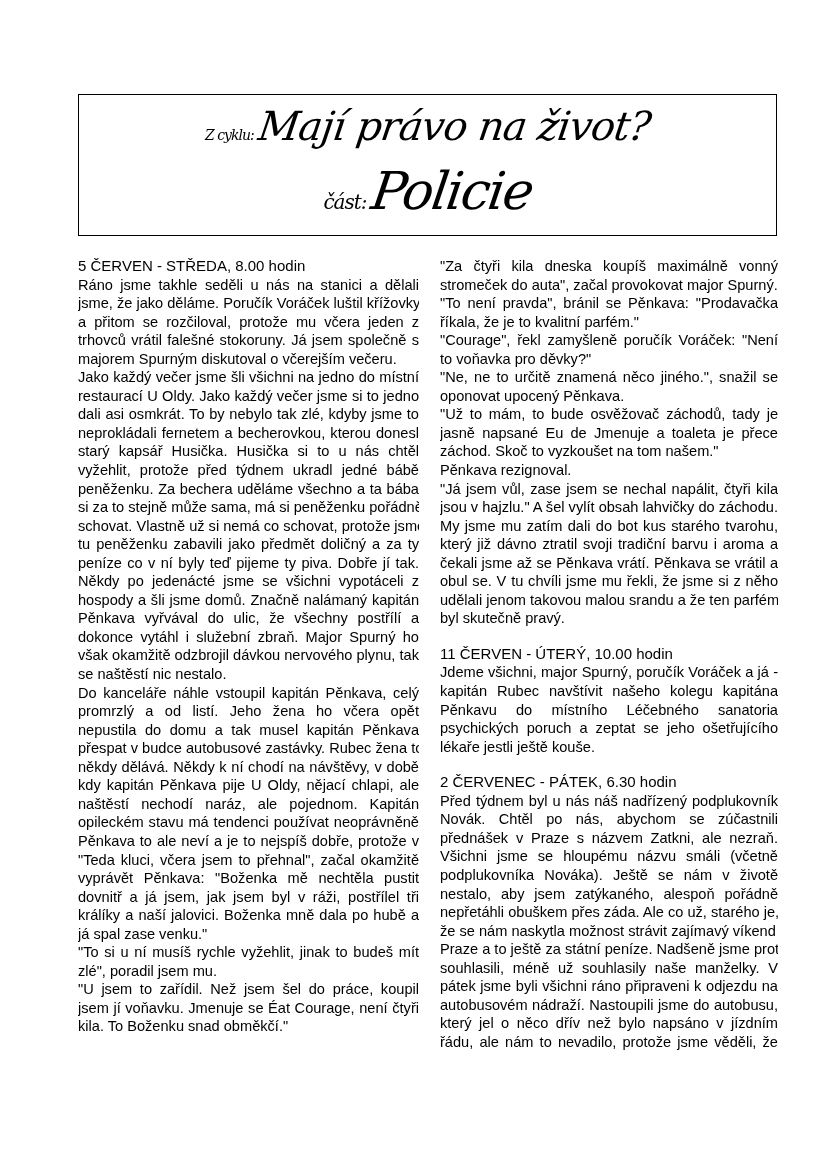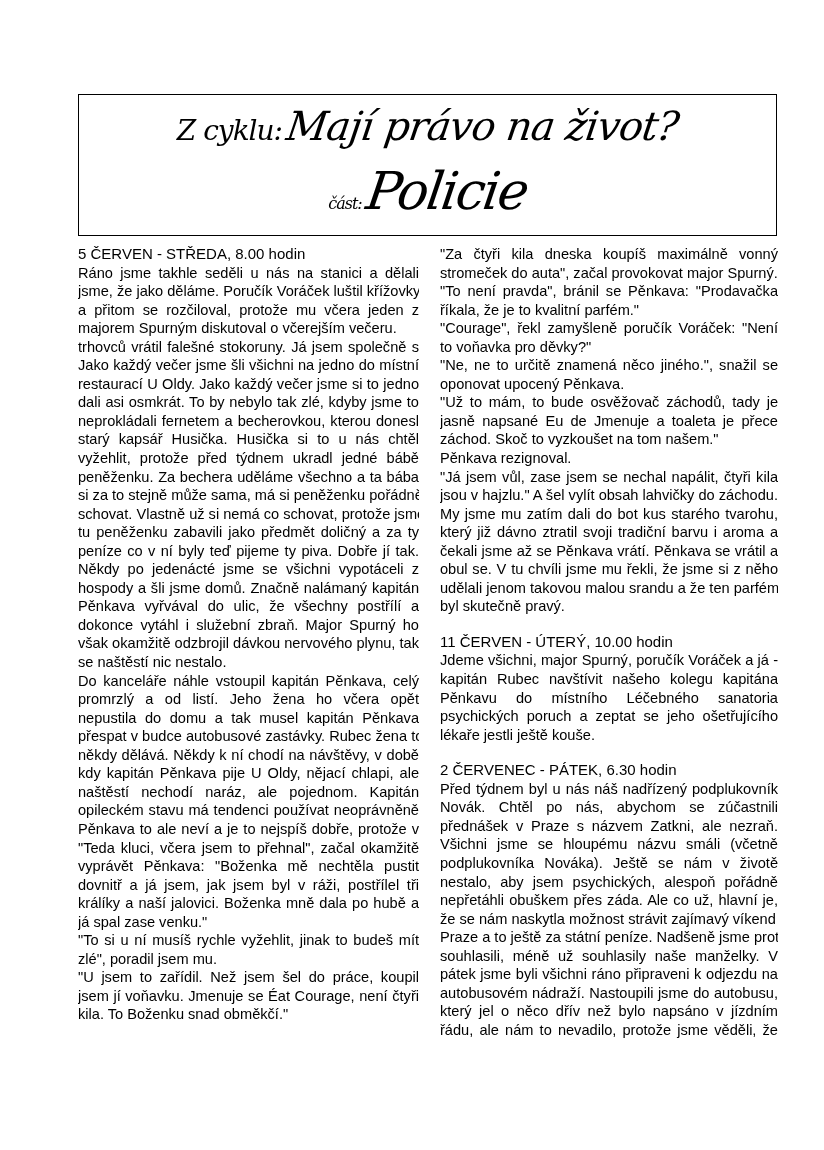--- a/index.html
+++ b/index.html
@@ -16,7 +16,7 @@
     position: absolute; left: 0; right: 0; top: 66px; text-align: center;
     font-family: "DejaVu Serif", serif; font-style: italic; white-space: nowrap;
   }
-  .lbl-small { font-size: 28px; letter-spacing: -1px; }
+  .lbl-small { font-size: 14px; letter-spacing: -1px; }
   .lbl-big1 { font-size: 40px; letter-spacing: -1px; font-weight: normal; transform: skewX(-8deg); display: inline-block; }
   .lbl-small2 { font-size: 16px; letter-spacing: -1px; }
   .lbl-big2 { font-size: 52px; letter-spacing: -2px; display: inline-block; transform: skewX(-8deg); }

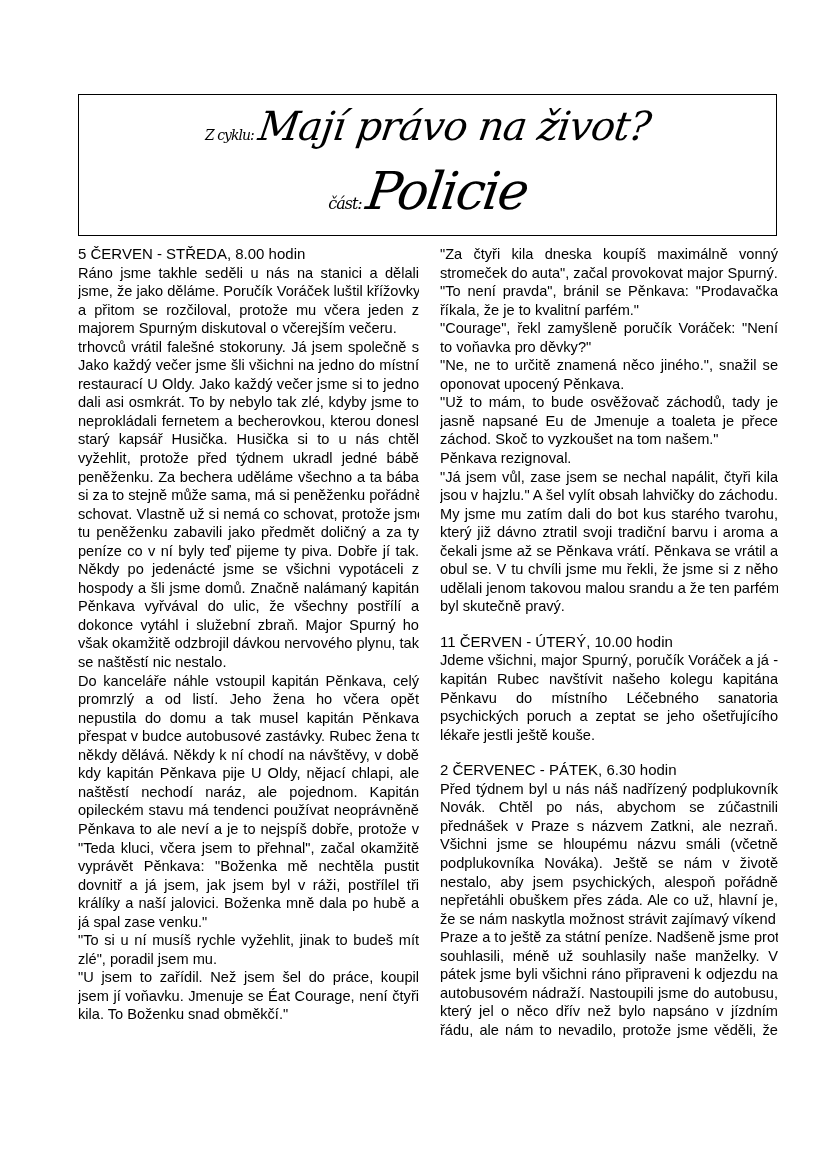--- a/index.html
+++ b/index.html
@@ -18,7 +18,7 @@
   }
   .lbl-small { font-size: 14px; letter-spacing: -1px; }
   .lbl-big1 { font-size: 40px; letter-spacing: -1px; font-weight: normal; transform: skewX(-8deg); display: inline-block; }
-  .lbl-small2 { font-size: 16px; letter-spacing: -1px; }
+  .lbl-small2 { font-size: 20px; letter-spacing: -1px; }
   .lbl-big2 { font-size: 52px; letter-spacing: -2px; display: inline-block; transform: skewX(-8deg); }
 
   .col {

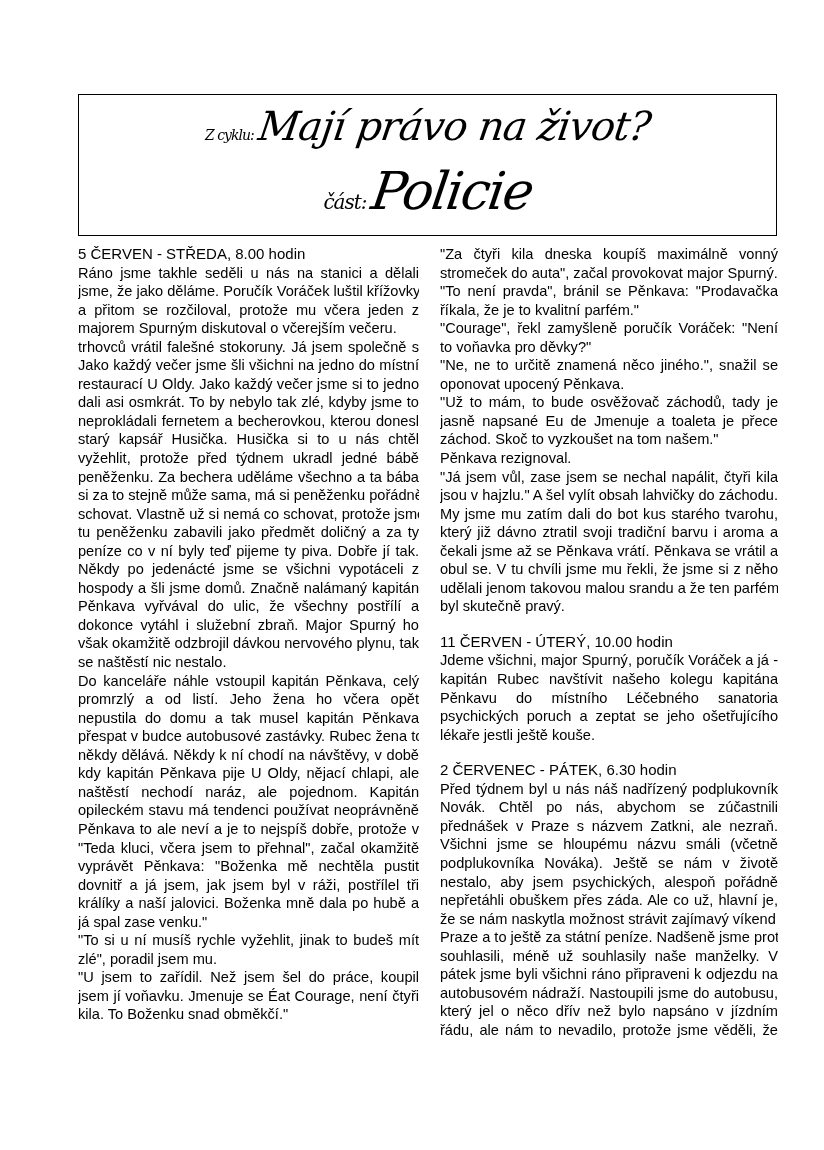--- a/index.html
+++ b/index.html
@@ -22,7 +22,7 @@
   .lbl-big2 { font-size: 52px; letter-spacing: -2px; display: inline-block; transform: skewX(-8deg); }
 
   .col {
-    position: absolute; top: 245px; width: 341px;
+    position: absolute; top: 257px; width: 341px;
     font-family: "Liberation Sans", sans-serif; font-size: 14.6px; line-height: 18.55px;
   }
   .col-left { left: 78px; }

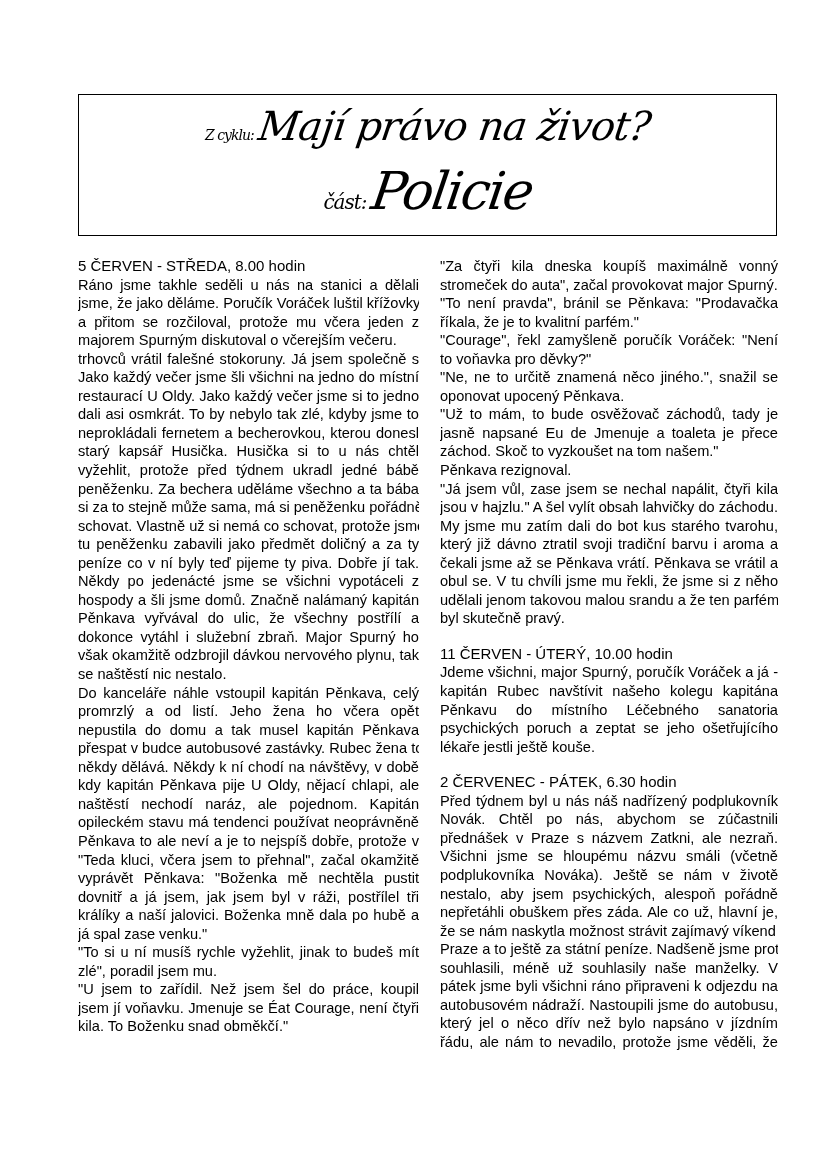--- a/index.html
+++ b/index.html
@@ -53,8 +53,8 @@
         <span class="line">Ráno jsme takhle seděli u nás na stanici a dělali</span>
         <span class="line">jsme, že jako děláme. Poručík Voráček luštil křížovky</span>
         <span class="line">a přitom se rozčiloval, protože mu včera jeden z</span>
+        <span class="line">trhovců vrátil falešné stokoruny. Já jsem společně s</span>
         <span class="line last">majorem Spurným diskutoval o včerejším večeru.</span>
-        <span class="line">trhovců vrátil falešné stokoruny. Já jsem společně s</span>
       </div>
       <div>
         <span class="line">Jako každý večer jsme šli všichni na jedno do místní</span>

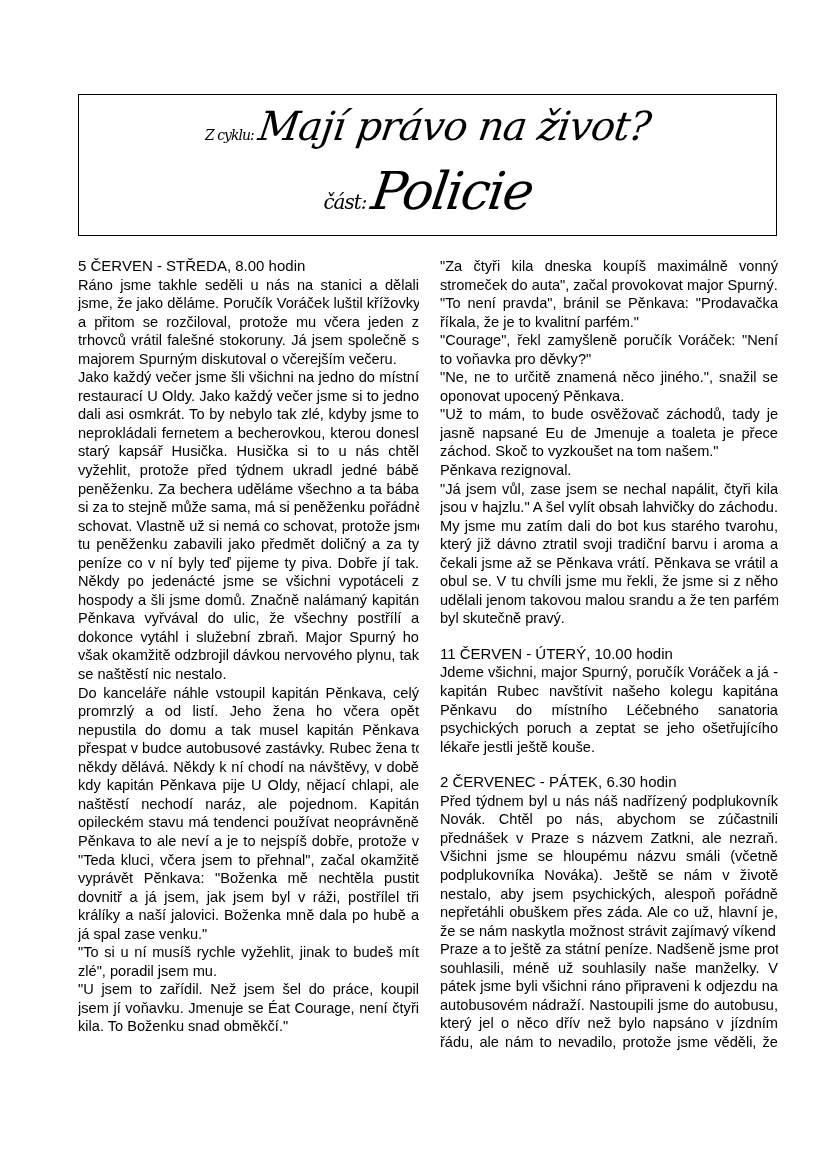--- a/index.html
+++ b/index.html
@@ -161,7 +161,7 @@
         <span class="line">přednášek v Praze s názvem Zatkni, ale nezraň.</span>
         <span class="line">Všichni jsme se hloupému názvu smáli (včetně</span>
         <span class="line">podplukovníka Nováka). Ještě se nám v životě</span>
-        <span class="line">nestalo, aby jsem psychických, alespoň pořádně</span>
+        <span class="line">nestalo, aby jsem zatýkaného, alespoň pořádně</span>
         <span class="line">nepřetáhli obuškem přes záda. Ale co už, hlavní je,</span>
         <span class="line">že se nám naskytla možnost strávit zajímavý víkend v</span>
         <span class="line">Praze a to ještě za státní peníze. Nadšeně jsme proto</span>

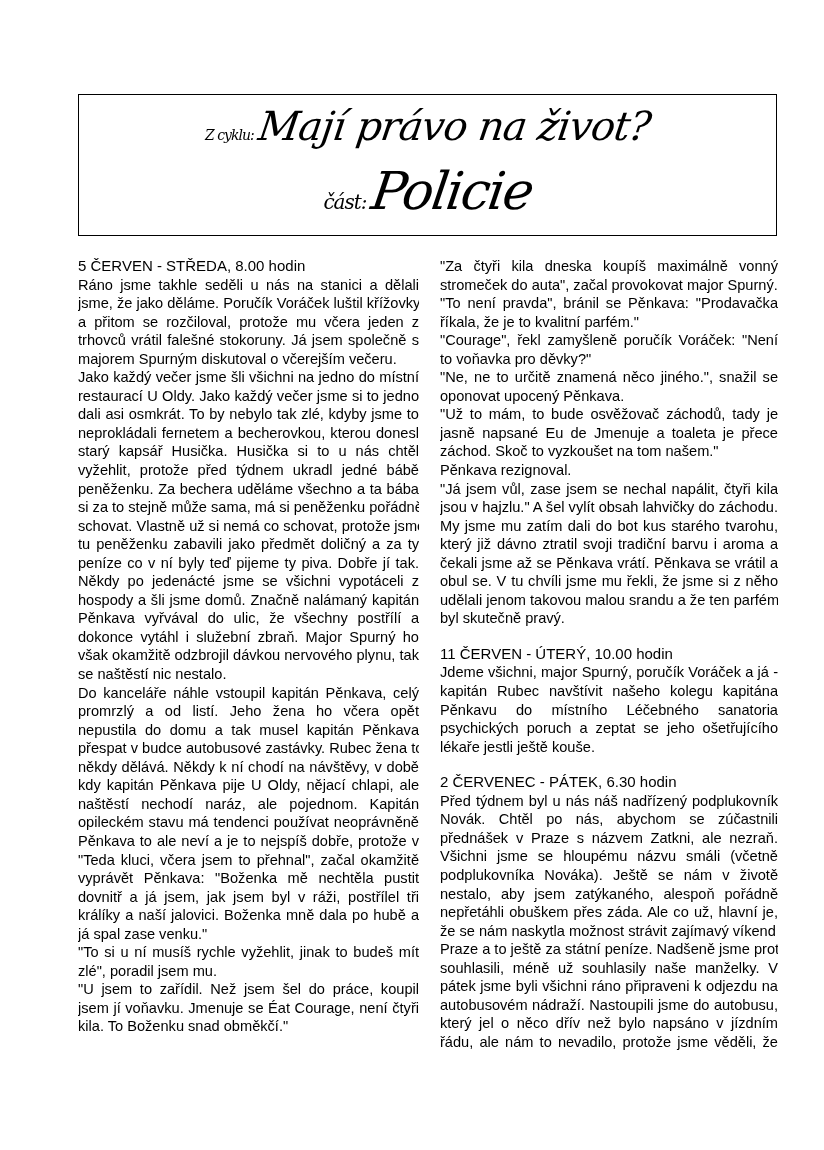--- a/index.html
+++ b/index.html
@@ -162,7 +162,7 @@
         <span class="line">Všichni jsme se hloupému názvu smáli (včetně</span>
         <span class="line">podplukovníka Nováka). Ještě se nám v životě</span>
         <span class="line">nestalo, aby jsem zatýkaného, alespoň pořádně</span>
-        <span class="line">nepřetáhli obuškem přes záda. Ale co už, hlavní je,</span>
+        <span class="line">nepřetáhli obuškem přes záda. Ale co už, starého je,</span>
         <span class="line">že se nám naskytla možnost strávit zajímavý víkend v</span>
         <span class="line">Praze a to ještě za státní peníze. Nadšeně jsme proto</span>
         <span class="line">souhlasili, méně už souhlasily naše manželky. V</span>

